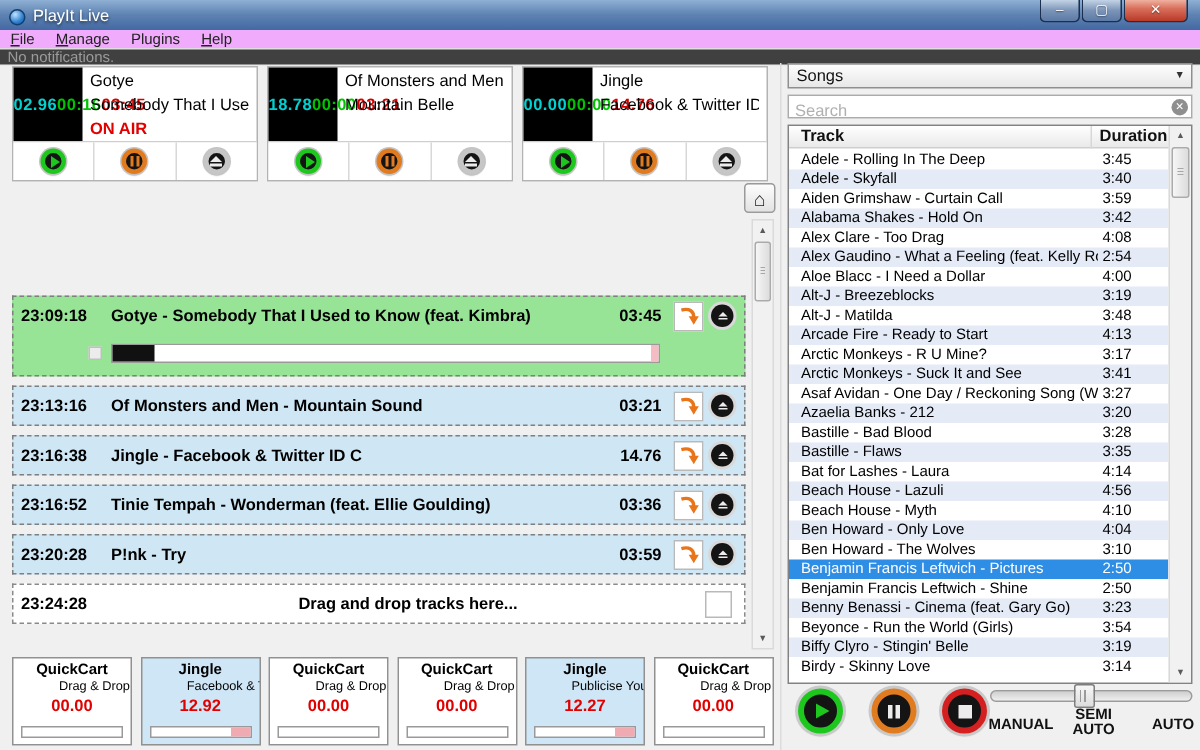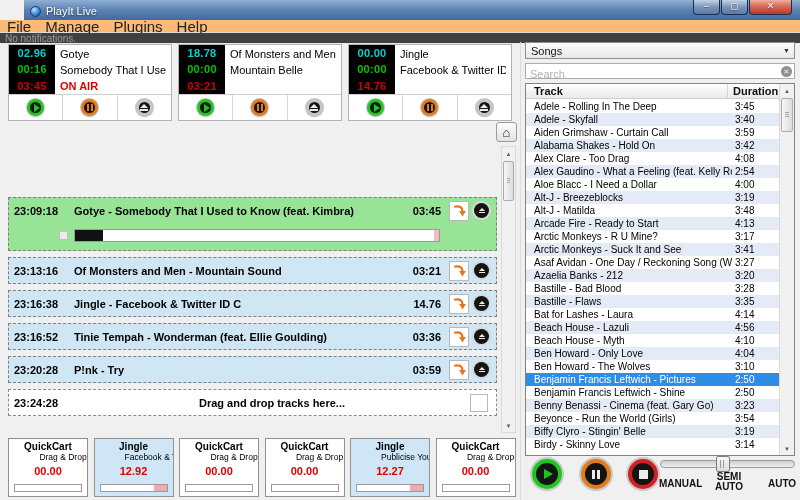--- a/index.html
+++ b/index.html
@@ -7,7 +7,7 @@
 #app{position:relative;width:800px;height:500px;background:#f0f0f0;overflow:hidden;}
 
 
-.titlebar{position:absolute;top:0;left:0;right:0;height:23px;background:linear-gradient(#8fb0d4 0%,#5d82b2 45%,#3f64a0 100%);display:flex;align-items:center;color:#fff;font-size:11px;border-bottom:1px solid #2d4c77;margin-left:24px;}
+.titlebar{position:absolute;top:0;left:0;right:0;height:23px;background:linear-gradient(#8fb0d4 0%,#5d82b2 45%,#3f64a0 100%);display:flex;align-items:center;color:#fff;font-size:11px;border-bottom:1px solid #2d4c77;}
 .app-icon{width:11px;height:11px;border-radius:50%;background:radial-gradient(circle at 35% 30%,#bfe3ff,#2f7fd0 60%,#155a9e);margin:0 5px 0 6px;border:1px solid #10406e;flex:none;}
 .title-text{text-shadow:0 1px 2px rgba(0,0,0,.55);}
 .winbtns{position:absolute;right:8px;top:0;display:flex;}

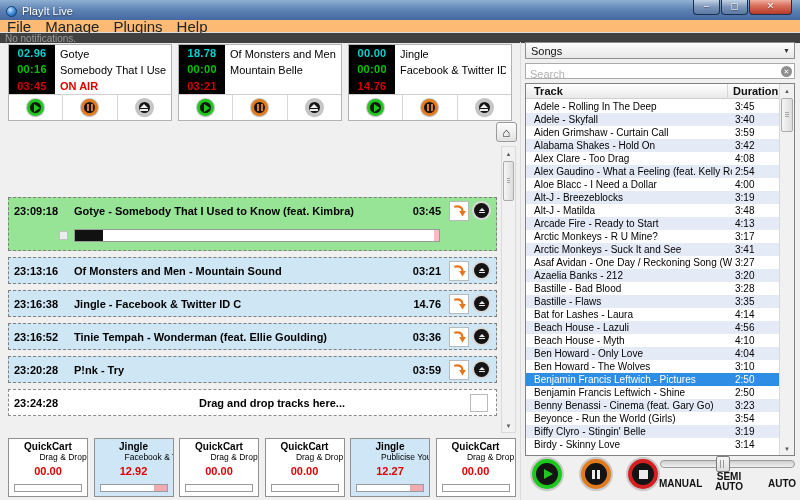--- a/index.html
+++ b/index.html
@@ -16,7 +16,7 @@
 .winbtn.close{width:43px;background:linear-gradient(#f0b0a0,#d9705c 40%,#b83a28);}
 
 
-.menubar{position:absolute;top:20px;left:0;right:0;height:13px;background:#fdba74;border-bottom:1px solid #dedede;display:flex;align-items:center;font-size:15px;color:#222;}
+.menubar{position:absolute;top:20px;left:0;right:0;height:13px;background:#f0abfc;border-bottom:1px solid #dedede;display:flex;align-items:center;font-size:10px;color:#222;}
 .menu-item{padding:0 7px;line-height:13px;}
 .notifbar{position:absolute;top:33px;left:0;right:0;height:11px;background:#404040;border-bottom:1px solid #e9e9e9;font-size:10px;color:#9b9b9b;line-height:11px;padding-left:5px;}
 

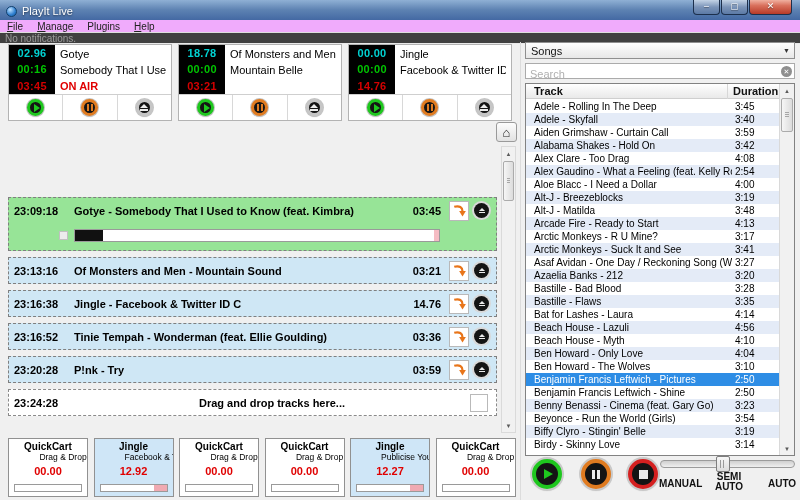--- a/index.html
+++ b/index.html
@@ -23,7 +23,7 @@
 
 .deck{position:absolute;top:44px;width:164px;height:77px;background:#fff;border:1px solid #b3b3b3;}
 .deck-top{display:flex;height:50px;border-bottom:1px solid #cfcfcf;}
-.deck-times{width:46px;background:#000;display:flex;flex-direction:column;flex:none;}
+.deck-times{width:46px;background:#000;display:flex;flex-direction:row;flex:none;}
 .dt{flex:1;display:flex;align-items:center;justify-content:center;font-size:11px;font-weight:bold;letter-spacing:.3px;}
 .dt.cyan{color:var(--time_cyan,#00d2d2);}.dt.green{color:var(--time_green,#00c400);}.dt.red{color:var(--time_red,#d40000);}
 .deck-info{flex:1;padding:1px 5px;font-size:11px;color:#000;overflow:hidden;}

